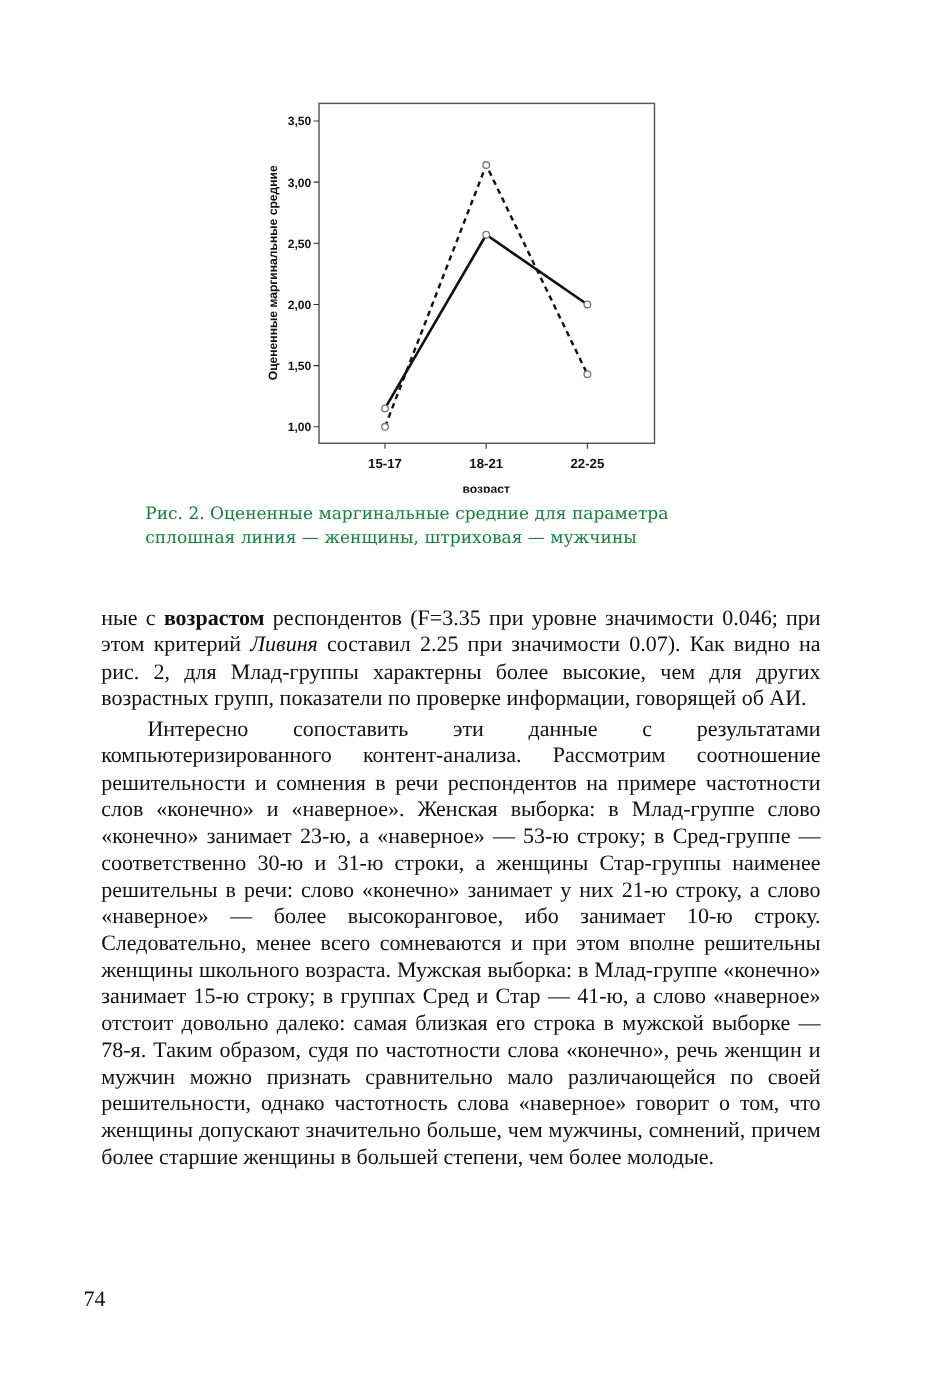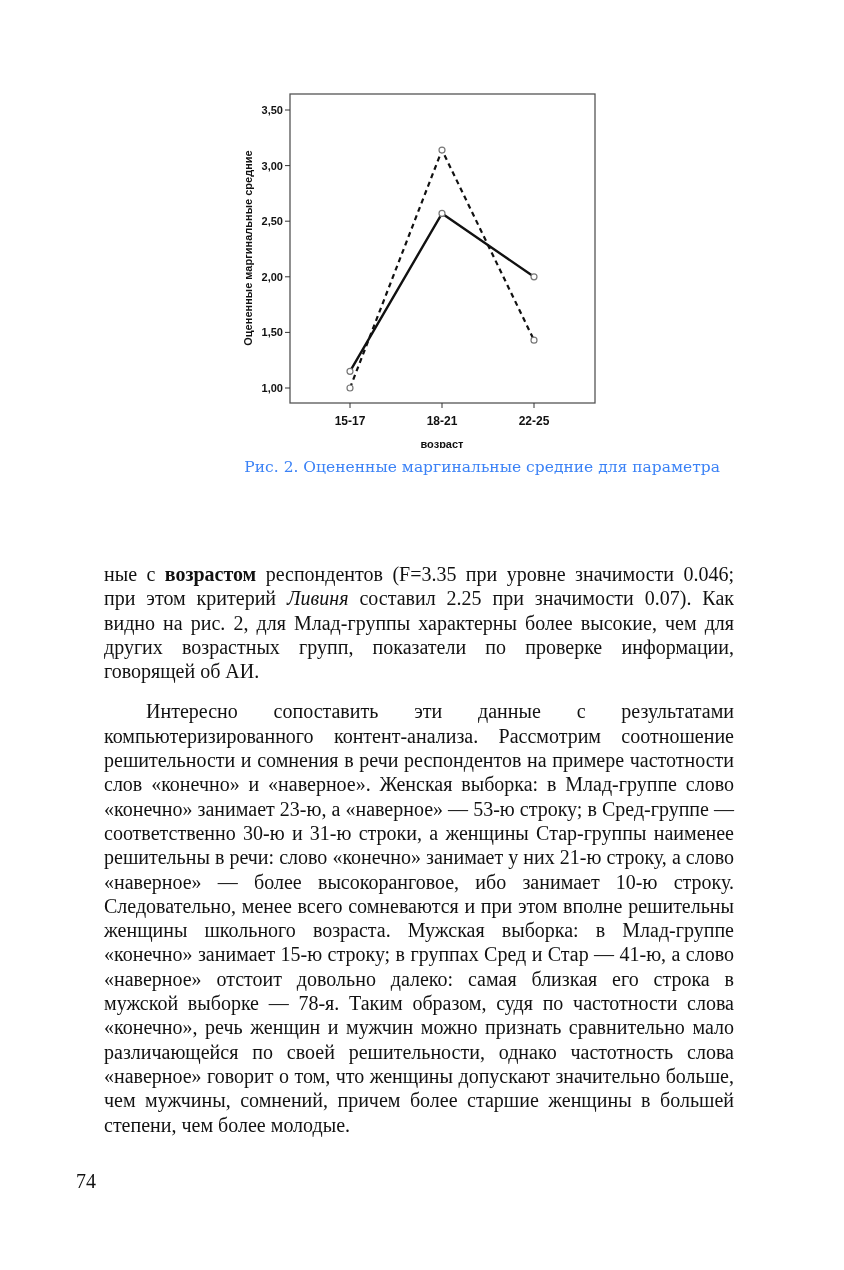--- a/index.html
+++ b/index.html
@@ -6,8 +6,8 @@
   body { width:844px; height:1270px; position:relative; overflow:hidden; color:#111; }
   .chart { position:absolute; left:230px; top:88px; width:380px; height:360px; }
   .chart svg { position:absolute; left:0; top:0; }
-  .caption { position:absolute; left:120px; top:456px; width:600px; text-align:right;
-    font-family:"DejaVu Serif", serif; font-size:15.5px; line-height:22px; color:#3b82f6; }
+  .caption { position:absolute; left:132px; top:456px; width:600px; text-align:left;
+    font-family:"DejaVu Serif", serif; font-size:15.5px; line-height:22px; color:#15803d; }
   .caption div { white-space:nowrap; }
   .body-text { position:absolute; left:88px; top:546px; width:662px;
     font-family:"Liberation Serif", serif; font-size:20px; line-height:24.3px; color:#111; }

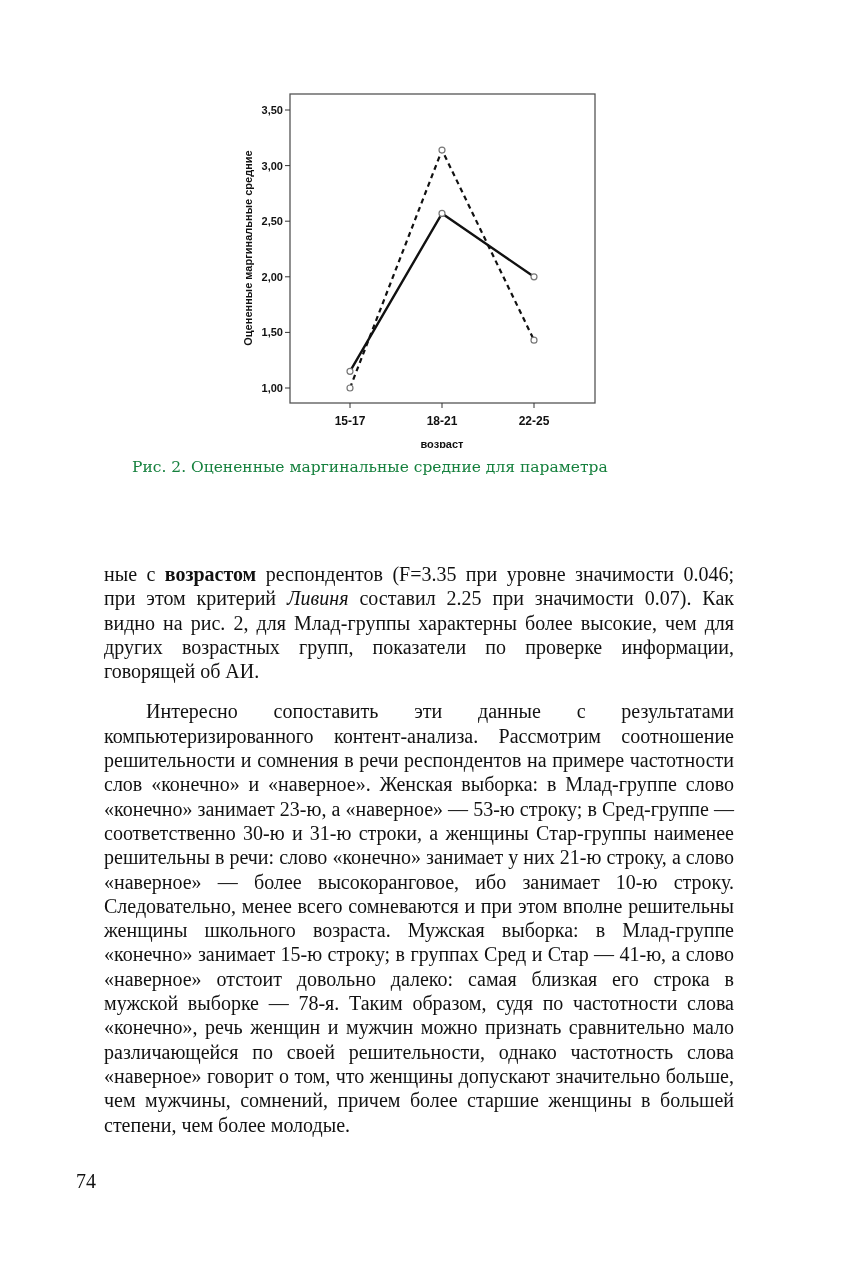--- a/index.html
+++ b/index.html
@@ -59,6 +59,7 @@
 
 <div class="caption">
   <div>Рис. 2. Оцененные маргинальные средние для параметра</div>
+  <div>сплошная линия — женщины, штриховая — мужчины</div>
 </div>
 
 <div class="body-text">

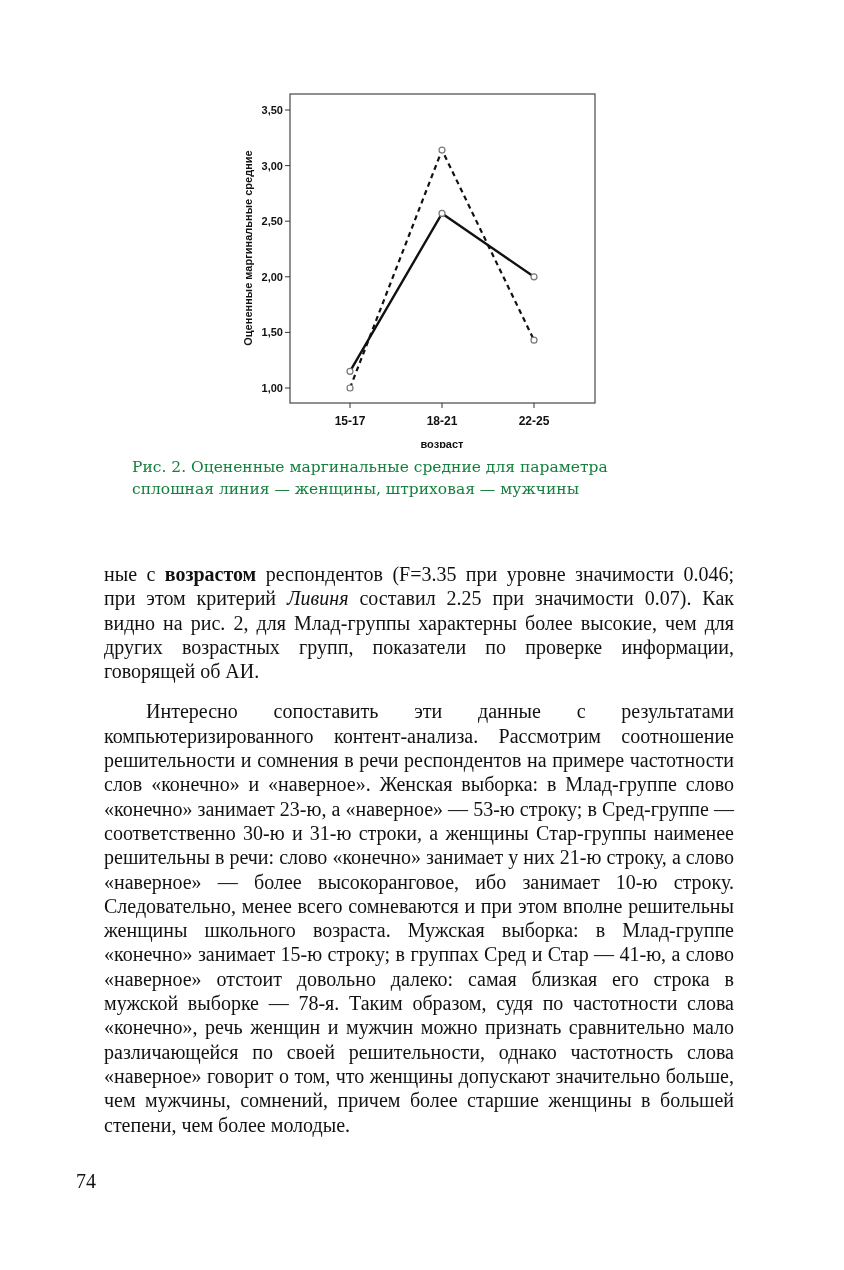--- a/index.html
+++ b/index.html
@@ -11,7 +11,7 @@
   .caption div { white-space:nowrap; }
   .body-text { position:absolute; left:88px; top:546px; width:662px;
     font-family:"Liberation Serif", serif; font-size:20px; line-height:24.3px; color:#111; }
-  .body-text p { margin:16px; text-align:justify; text-align-last:left; }
+  .body-text p { margin:4px; text-align:justify; text-align-last:left; }
   .body-text p.indent { text-indent:42px; }
   .body-text b { font-weight:bold; }
   .body-text i { font-style:italic; }

